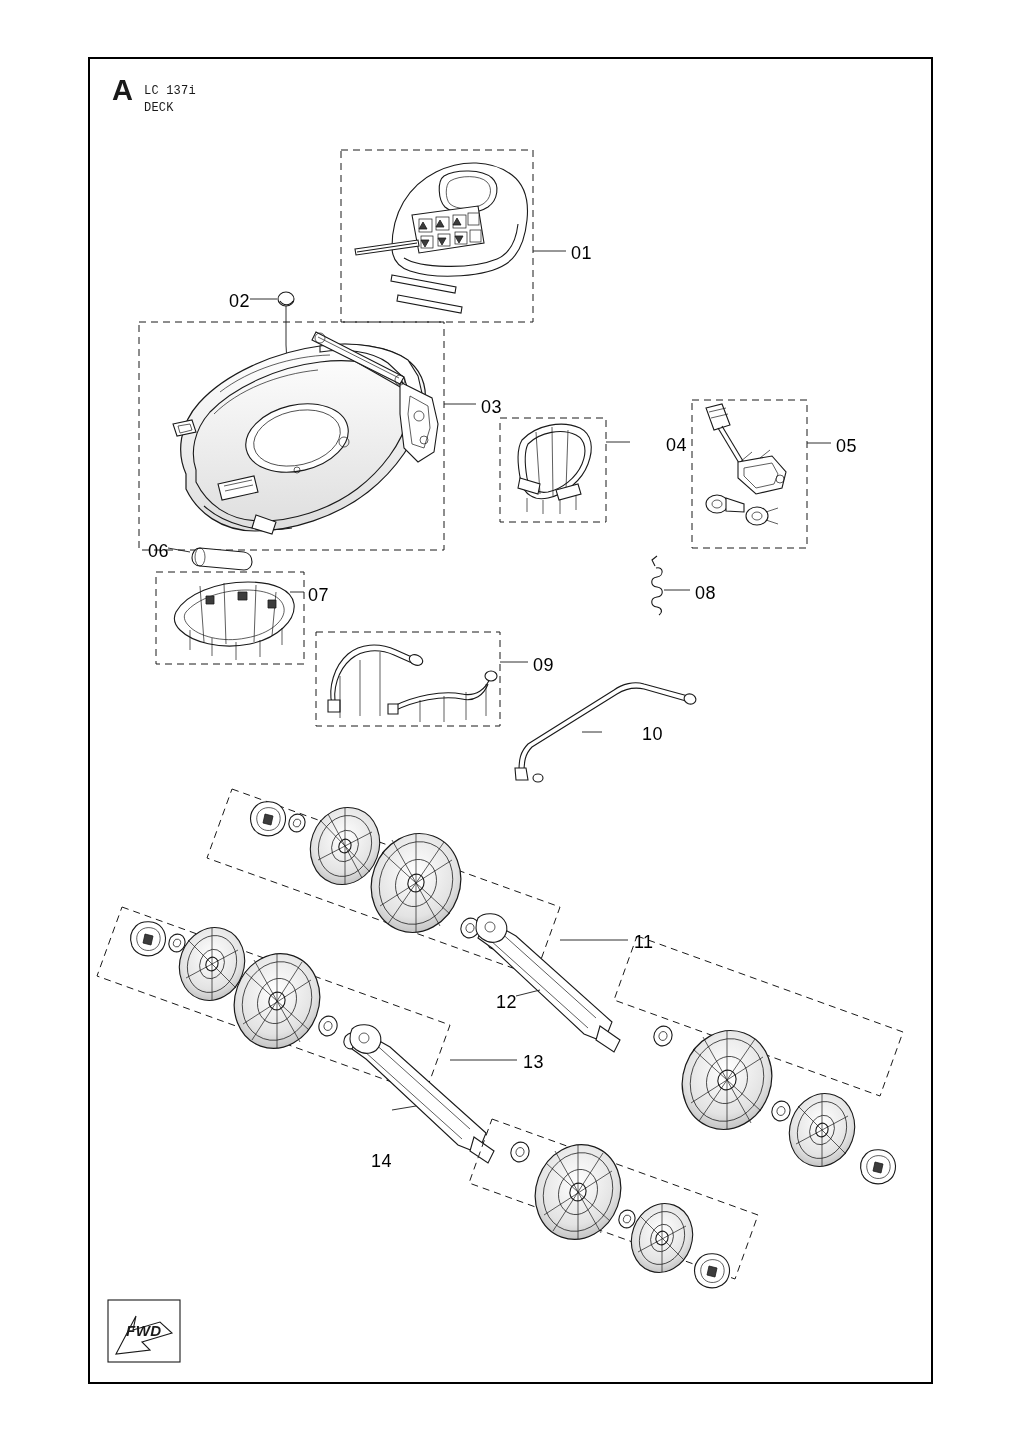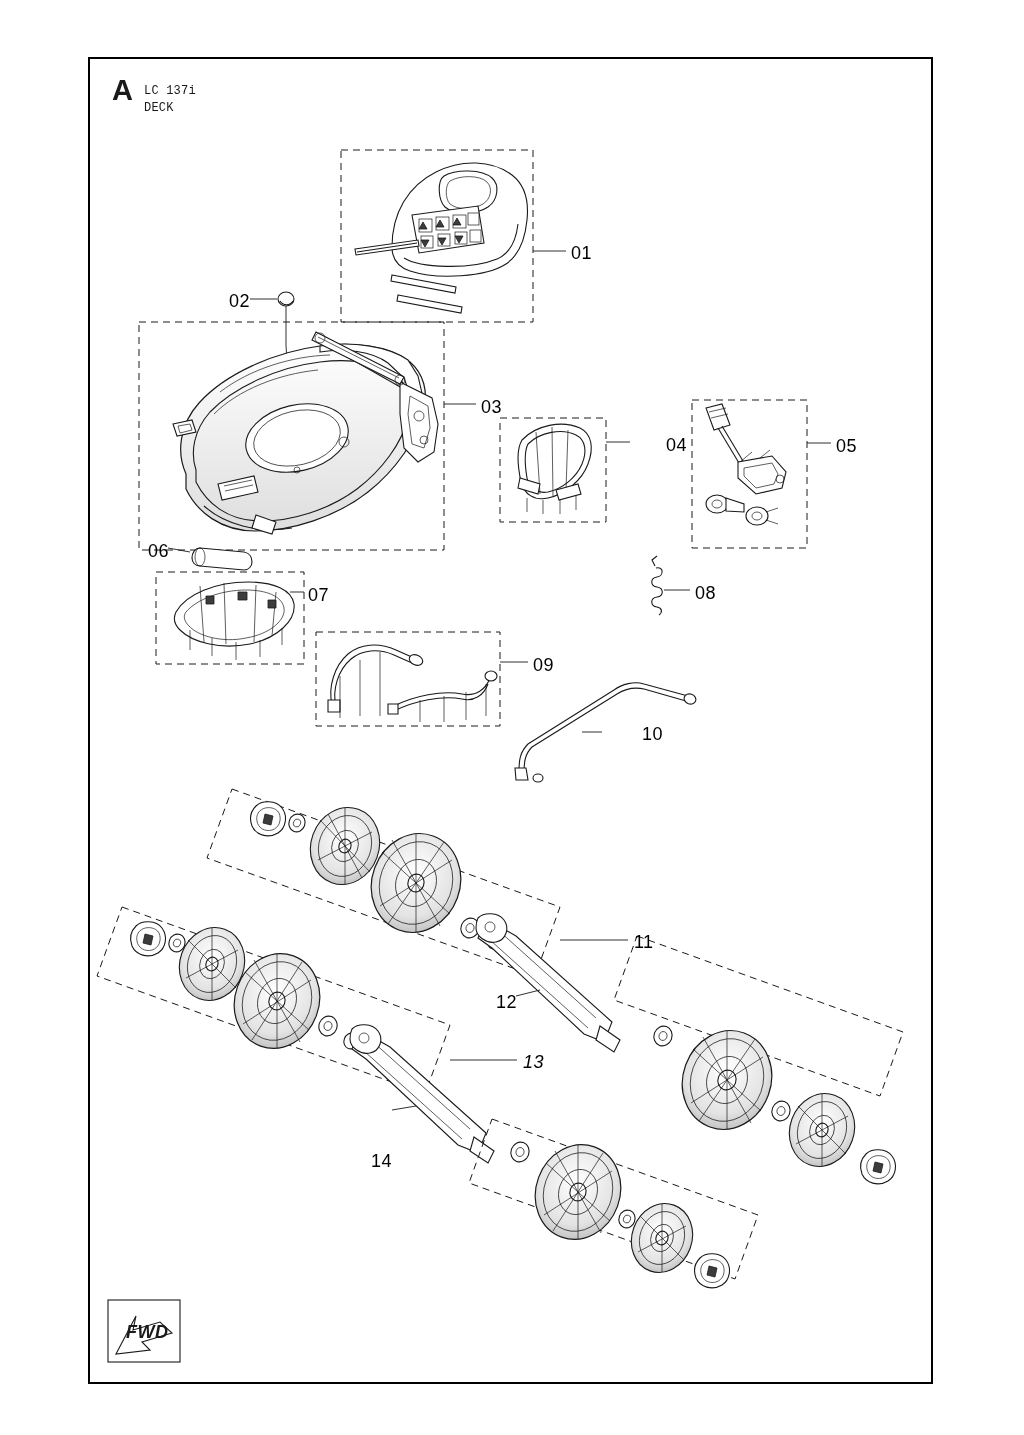--- a/index.html
+++ b/index.html
@@ -425,7 +425,7 @@
   <div class="callout" style="left:642px; top:724px;">10</div>
   <div class="callout" style="left:634px; top:932px;">11</div>
   <div class="callout" style="left:496px; top:992px;">12</div>
-  <div class="callout" style="left:523px; top:1052px;font-style:italic;">13</div>
+  <div class="callout" style="left:523px; top:1052px;">13</div>
   <div class="callout" style="left:371px; top:1151px;">14</div>
 
   <div style="position:absolute; left:126px; top:1322px; font-size:18px; font-weight:bold; font-style:italic; letter-spacing:0.5px;">FWD</div>

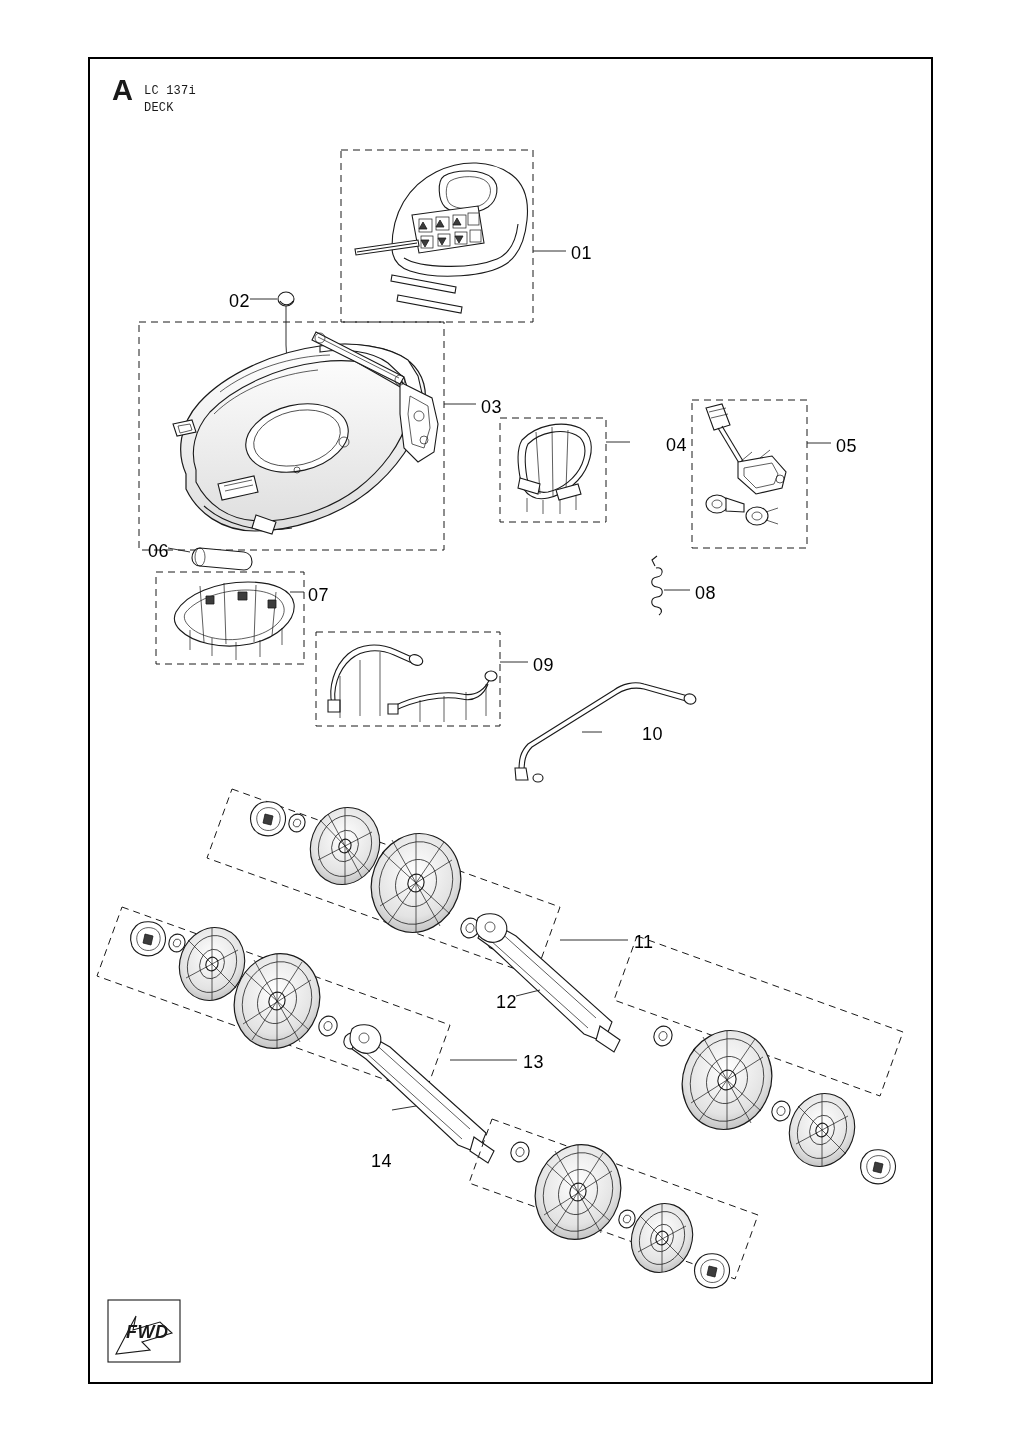--- a/index.html
+++ b/index.html
@@ -428,7 +428,7 @@
   <div class="callout" style="left:523px; top:1052px;">13</div>
   <div class="callout" style="left:371px; top:1151px;">14</div>
 
-  <div style="position:absolute; left:126px; top:1322px; font-size:18px; font-weight:bold; font-style:italic; letter-spacing:0.5px;">FWD</div>
+  <div style="position:absolute; left:126px; top:1322px; font-size:15px; font-weight:bold; font-style:italic; letter-spacing:0.5px;">FWD</div>
 
 </div>
 

